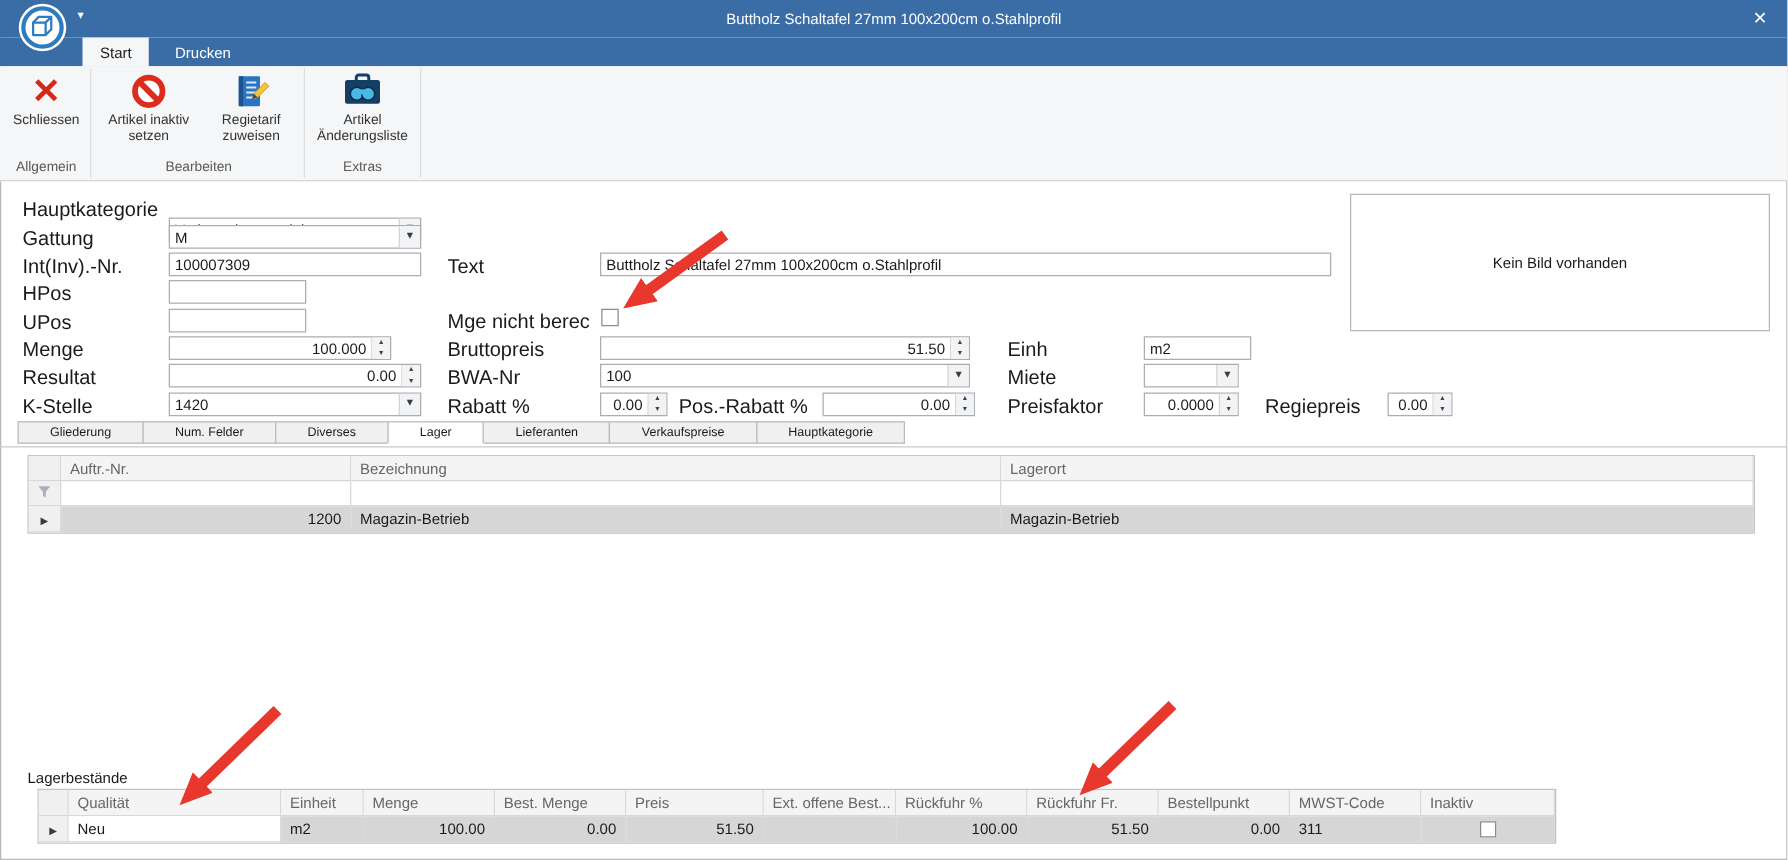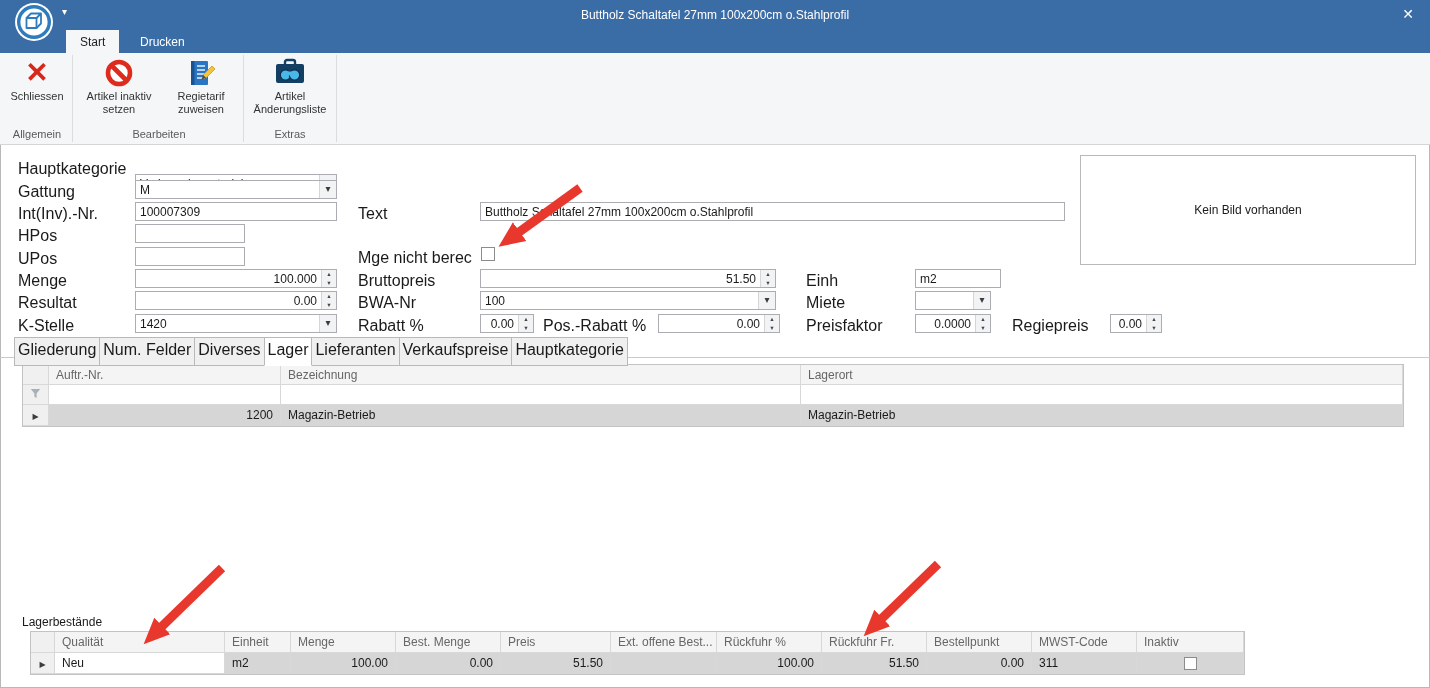--- a/index.html
+++ b/index.html
@@ -175,7 +175,7 @@
   </div>
 
   <div class="lbl" style="left:18px;top:272px">Menge</div>
-  <div class="txt num" style="left:135px;top:269px;width:202px">
+  <div class="txt num" style="left:135px;top:269px;width:178px">
     <span class="val">100.000</span>
     <span class="spin-box">
         <span class="spin-up"></span>

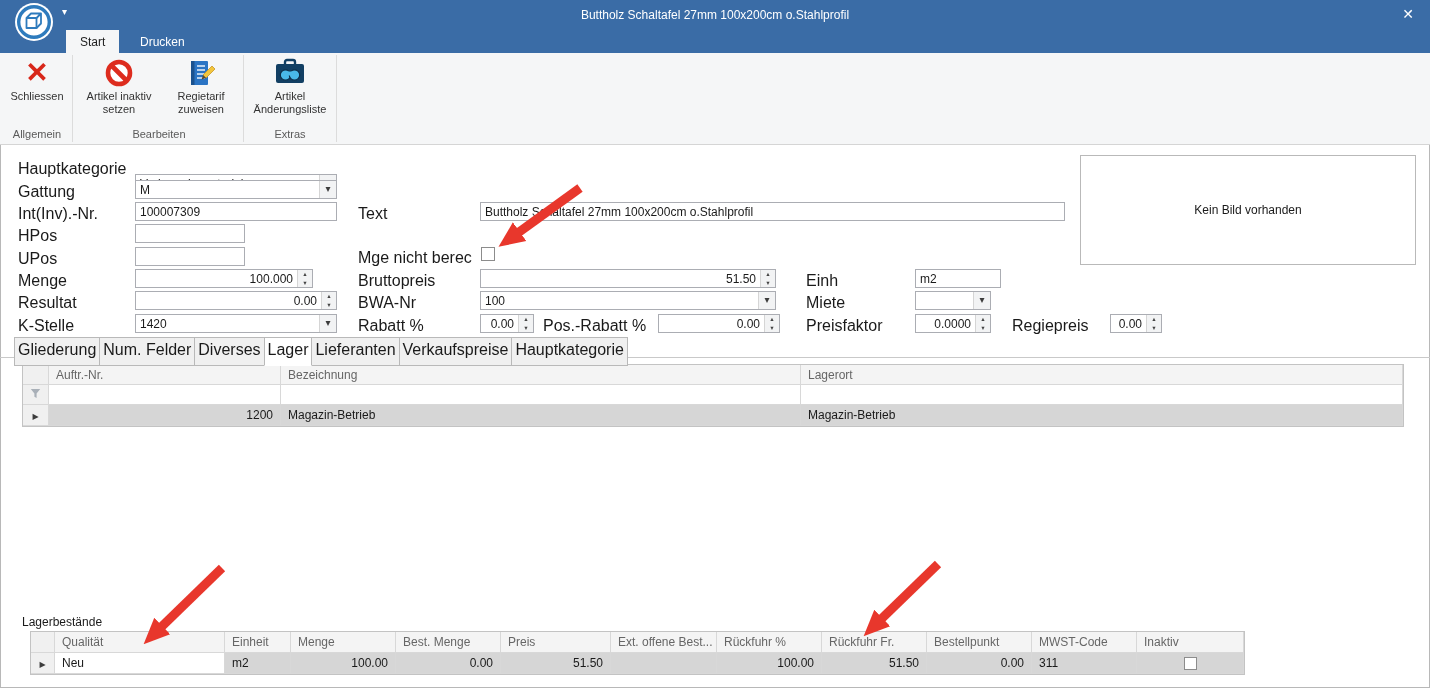--- a/index.html
+++ b/index.html
@@ -43,7 +43,7 @@
 
   
   .dtabs { position:absolute; top:337px; left:14px; display:flex; z-index:3; }
-  .dtab { height:29px; border:1px solid #b9b9b9; background:#f0f0f0; padding:3px 3px 0; font-size:16px; margin-right:-1px; }
+  .dtab { height:18px; border:1px solid #b9b9b9; background:#f0f0f0; padding:3px 25px 0; font-size:10px; margin-right:-1px; }
   .dtab.active { background:#fff; border-bottom-color:#fff; position:relative; z-index:4; }
   .panel-line { position:absolute; top:357px; left:0; width:1430px; height:1px; background:#c9c9c9; }
 

